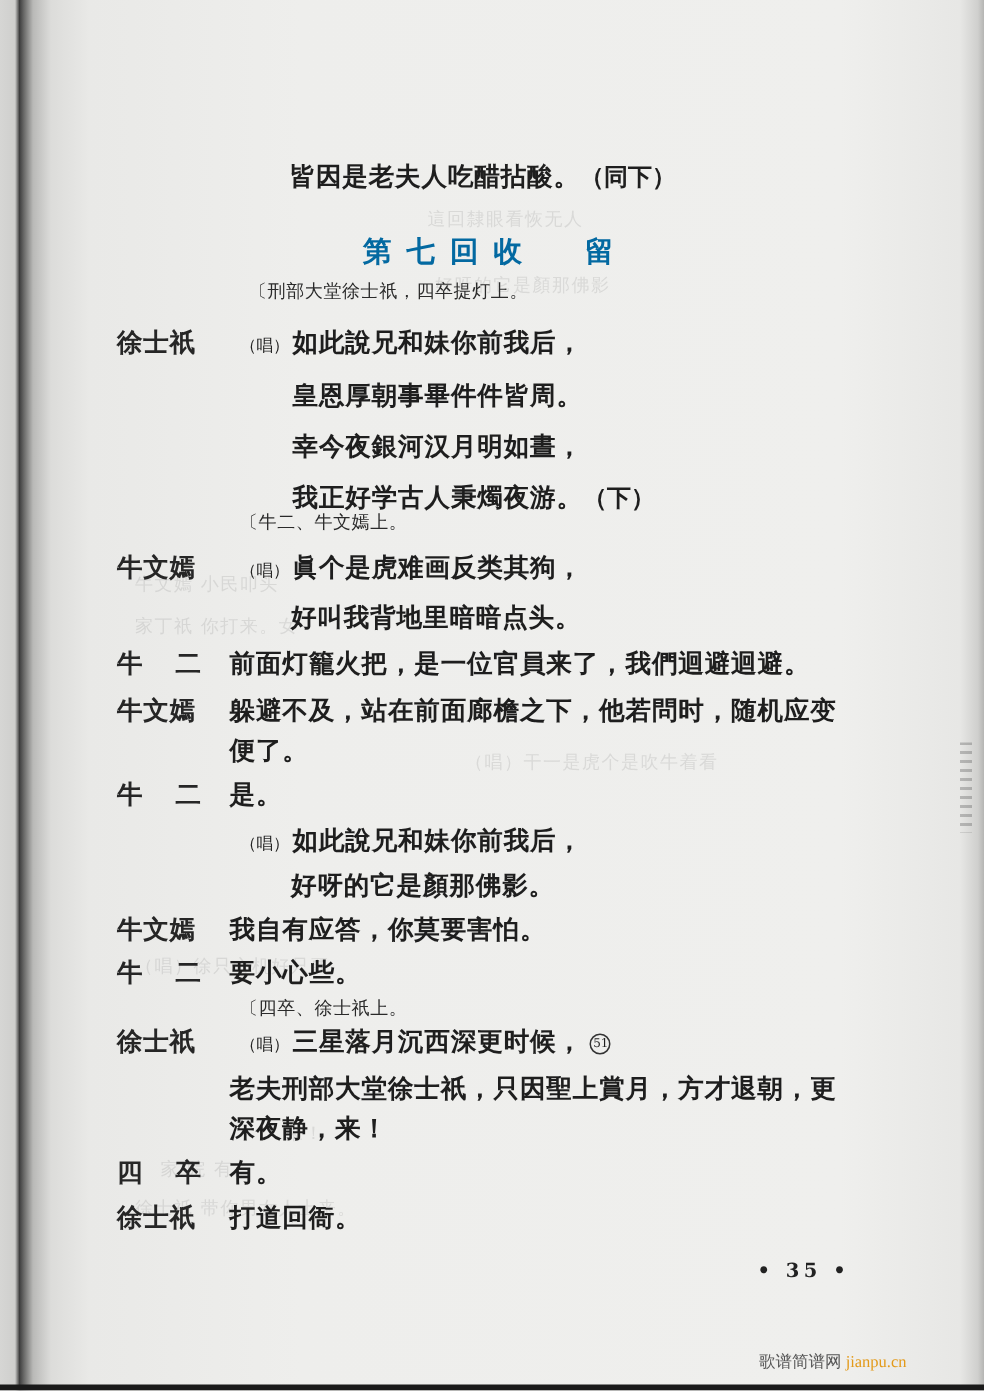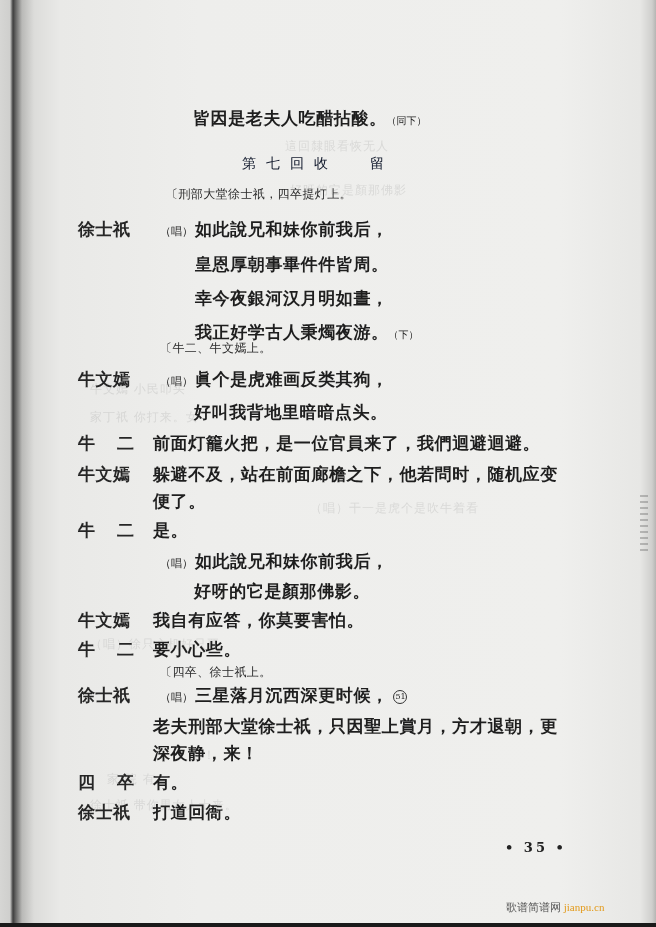--- a/index.html
+++ b/index.html
@@ -33,7 +33,7 @@
       position: absolute; white-space: nowrap;
       font-size: 12px; line-height: 16px; color: #2a2a2a; letter-spacing: 0.4px;
     }
-    .note { font-size: 10px; font-weight: normal; letter-spacing: 0; }
+    .note { font-size: 16px; font-weight: bold; letter-spacing: 0; }
     .title {
       position: absolute; left: 242px; top: 155px; white-space: nowrap;
       font-family: "DejaVu Sans", "Liberation Sans", sans-serif;

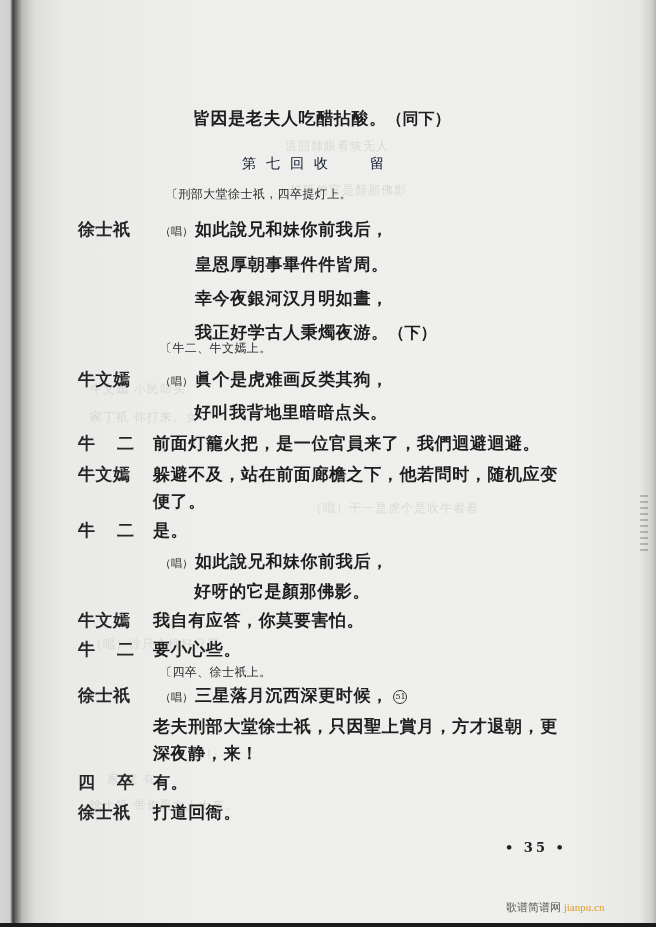--- a/index.html
+++ b/index.html
@@ -37,7 +37,7 @@
     .title {
       position: absolute; left: 242px; top: 155px; white-space: nowrap;
       font-family: "DejaVu Sans", "Liberation Sans", sans-serif;
-      font-weight: normal; font-size: 14px; letter-spacing: 10px; color: #0f172a;
+      font-weight: bold; font-size: 19px; letter-spacing: 10px; color: #0369a1;
     }
     .title .gap { display: inline-block; width: 32px; }
     .footnote-mark {

